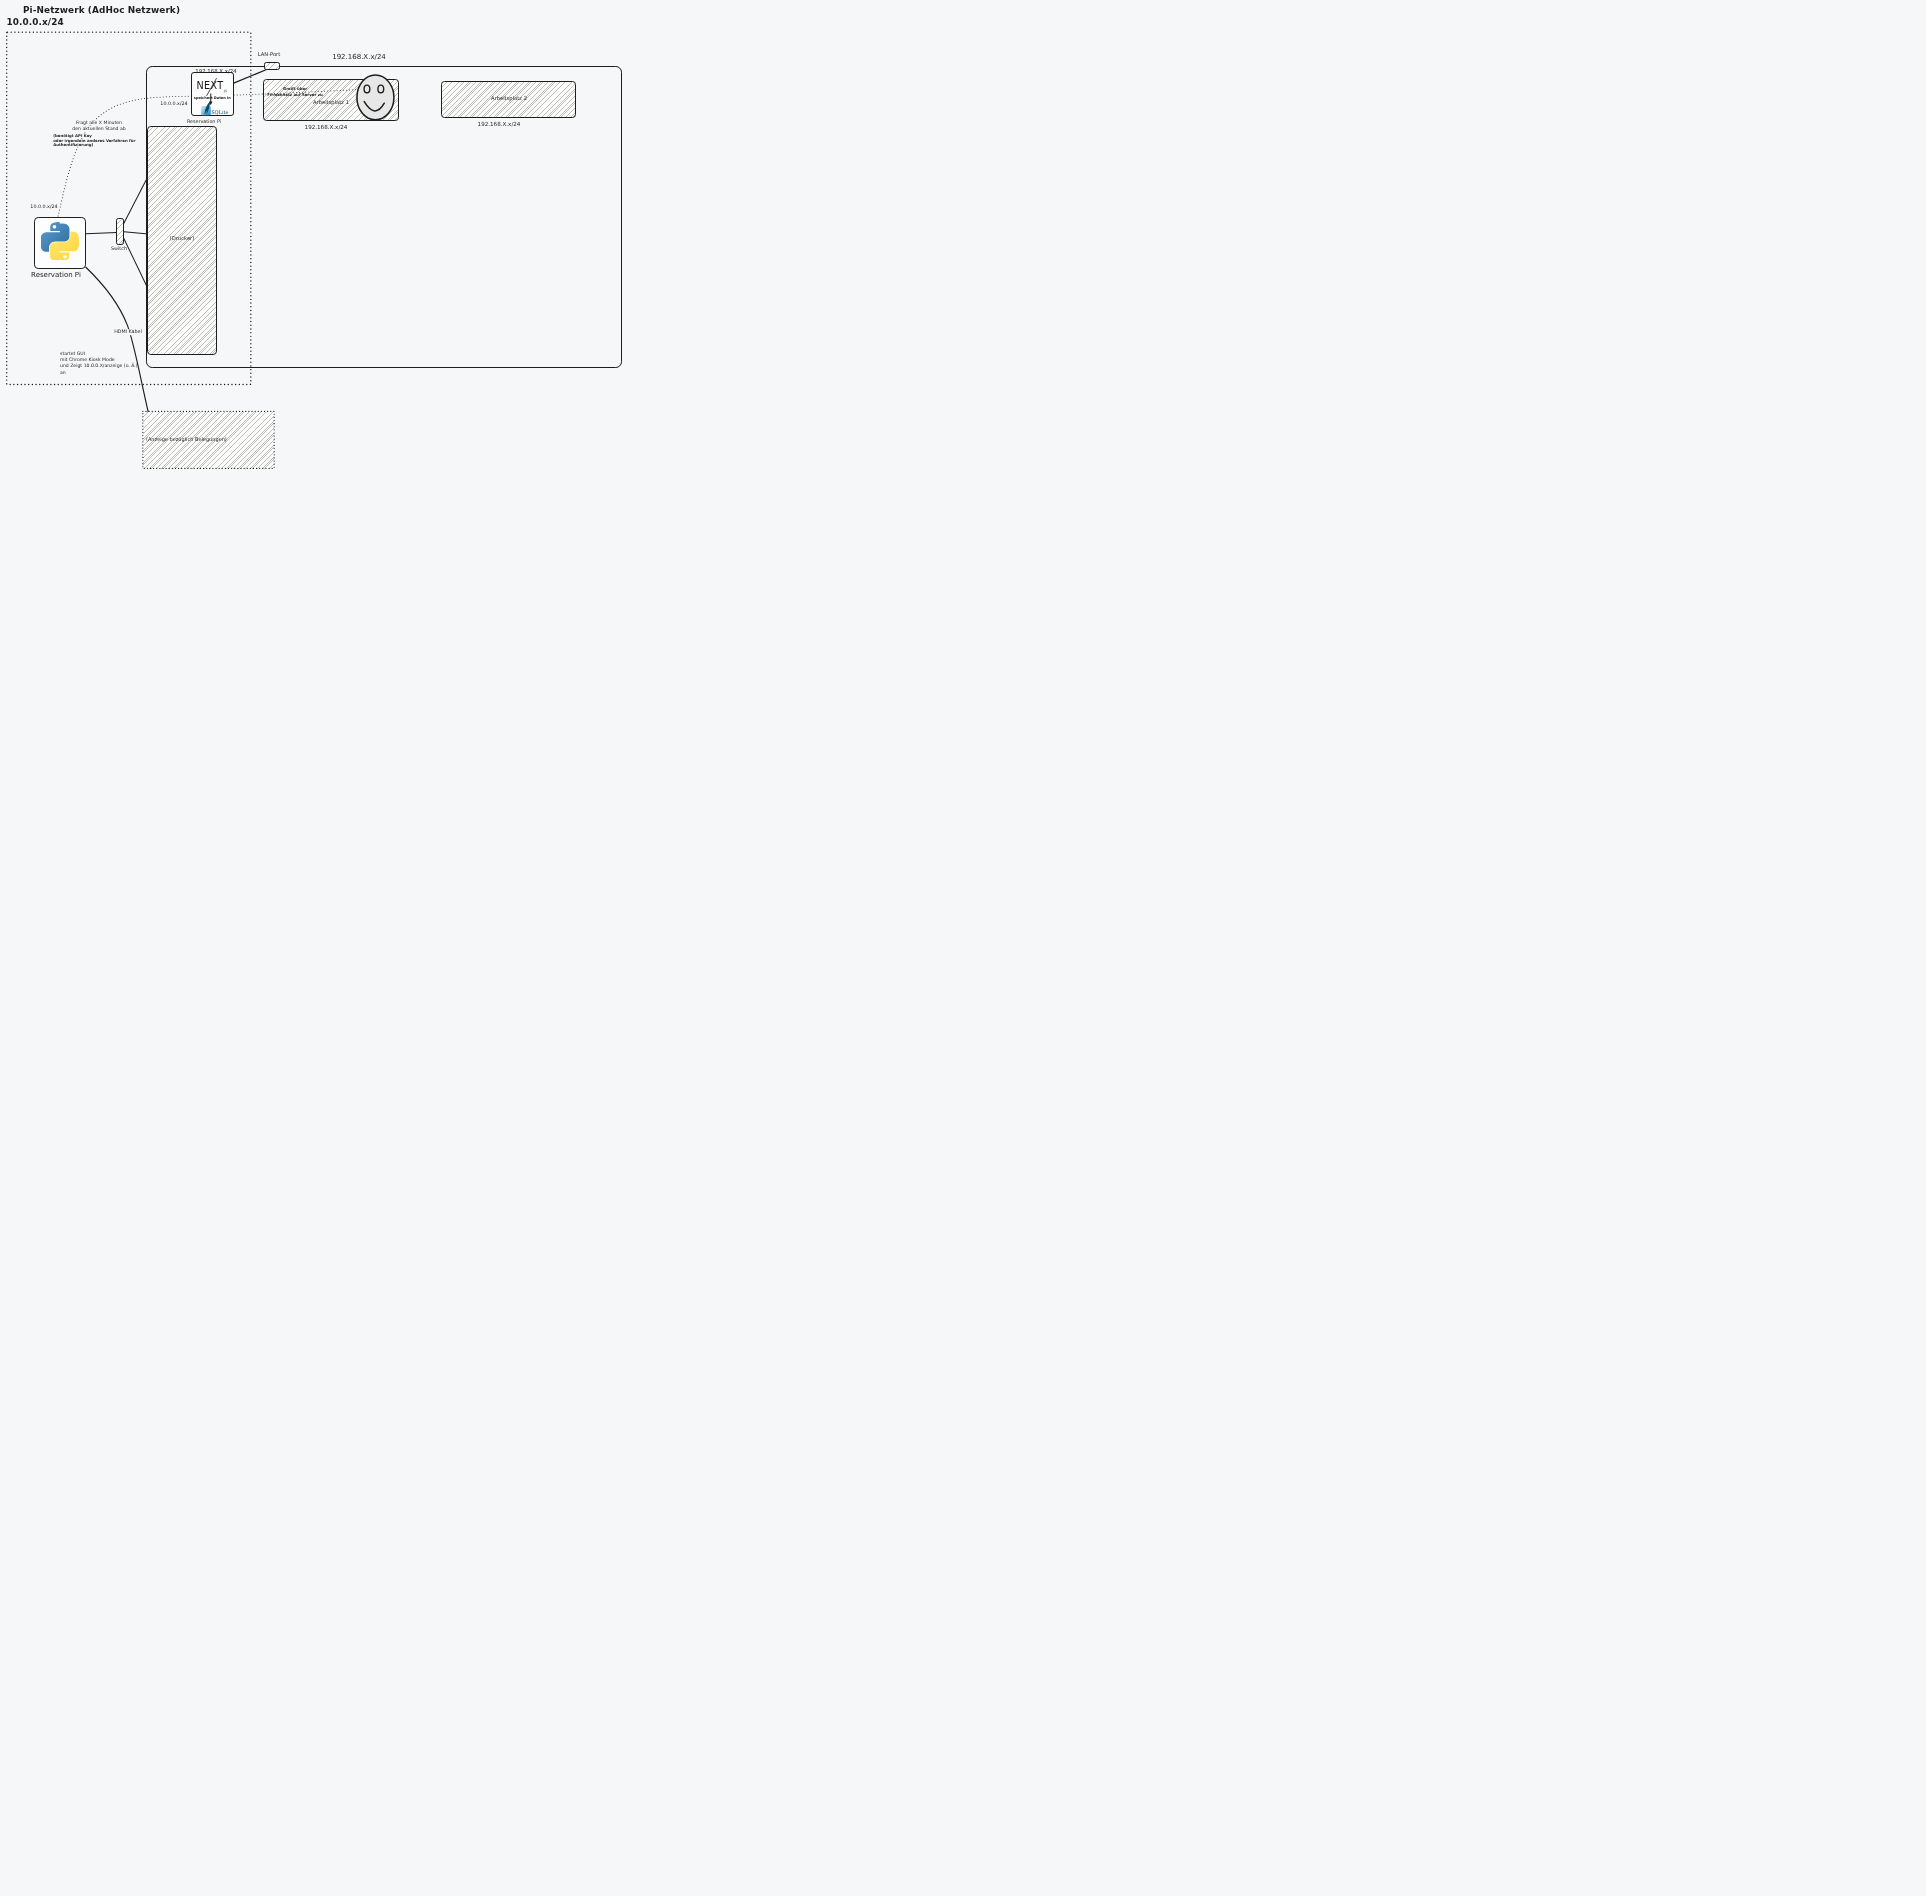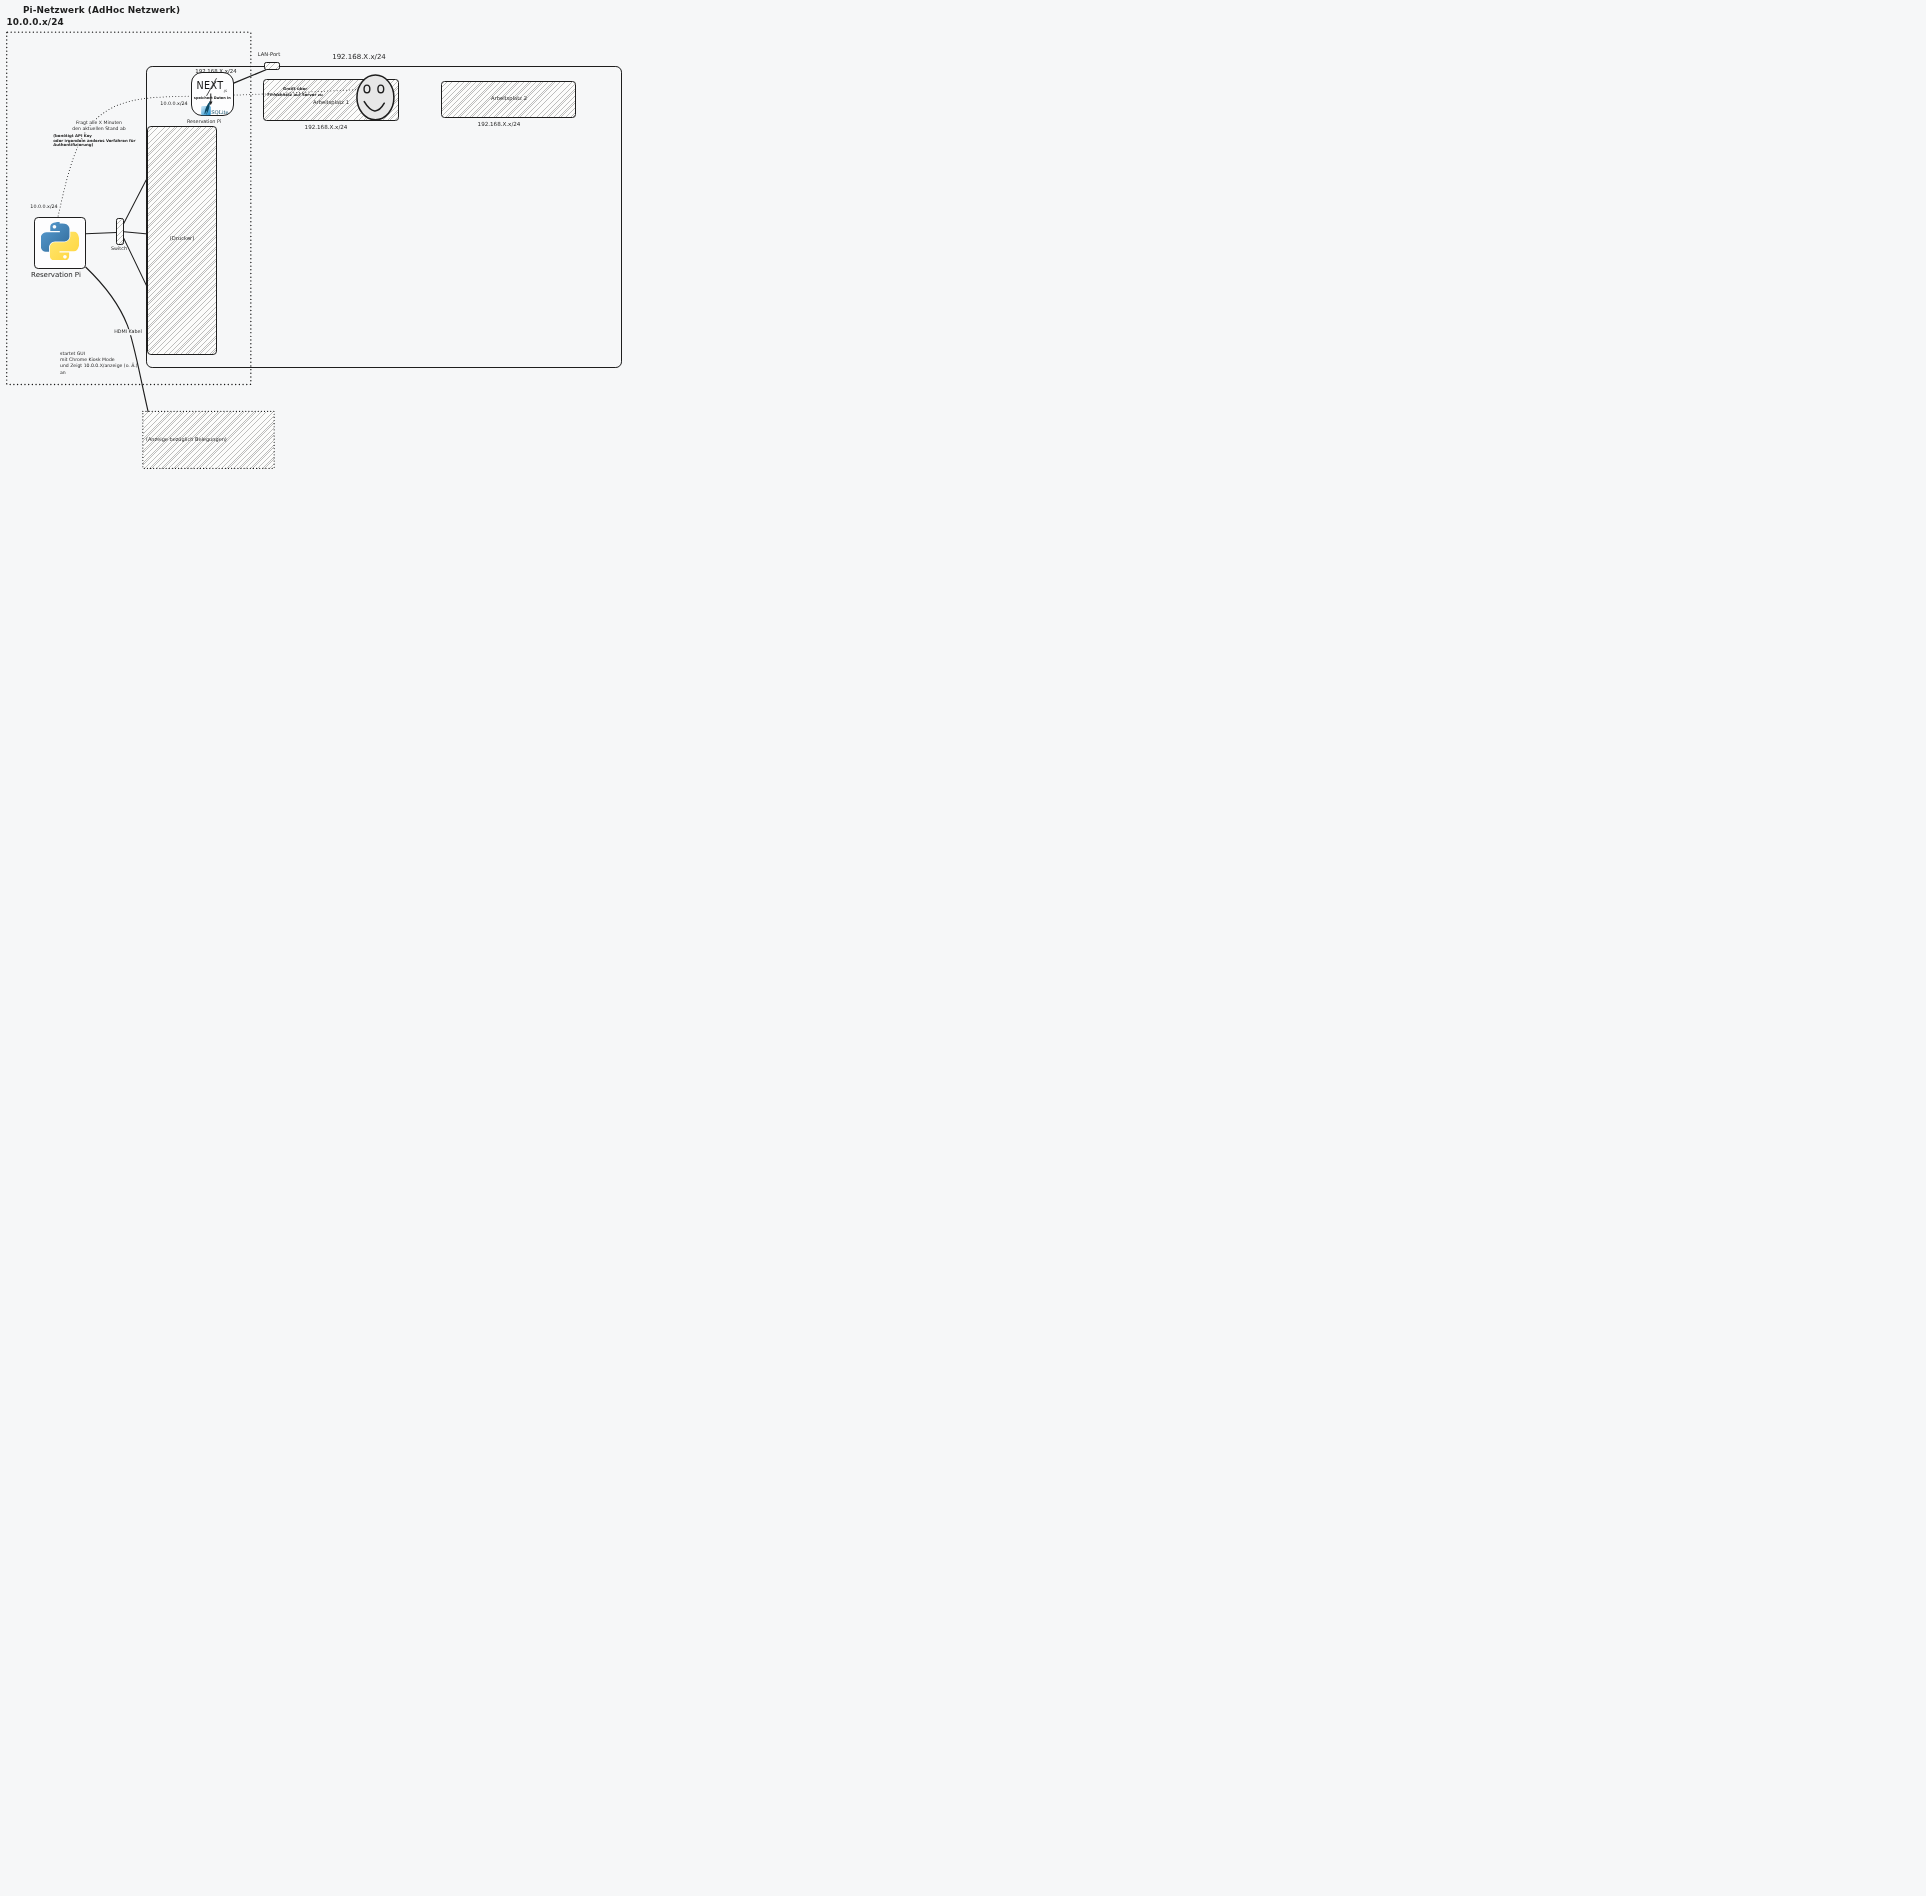--- a/index.html
+++ b/index.html
@@ -50,7 +50,7 @@
 
   <div class="box hatch" style="left:264px; top:62px; width:16px; height:8px; border-radius:2.3px; border-width:1.3px;"></div>
 
-  <div class="box" style="left:191px; top:72px; width:43px; height:44px; background:#fdfdfe; border-width:1.3px; border-radius:11px;">
+  <div class="box" style="left:191px; top:72px; width:43px; height:44px; background:#fdfdfe; border-width:1.3px; border-radius:3px;">
     <svg viewBox="0 0 111 114" style="position:absolute; left:-1.3px; top:-1.3px; width:43px; height:44px; overflow:visible;">
       <defs>
         <linearGradient id="sqg" x1="0" y1="0" x2="1" y2="1">

